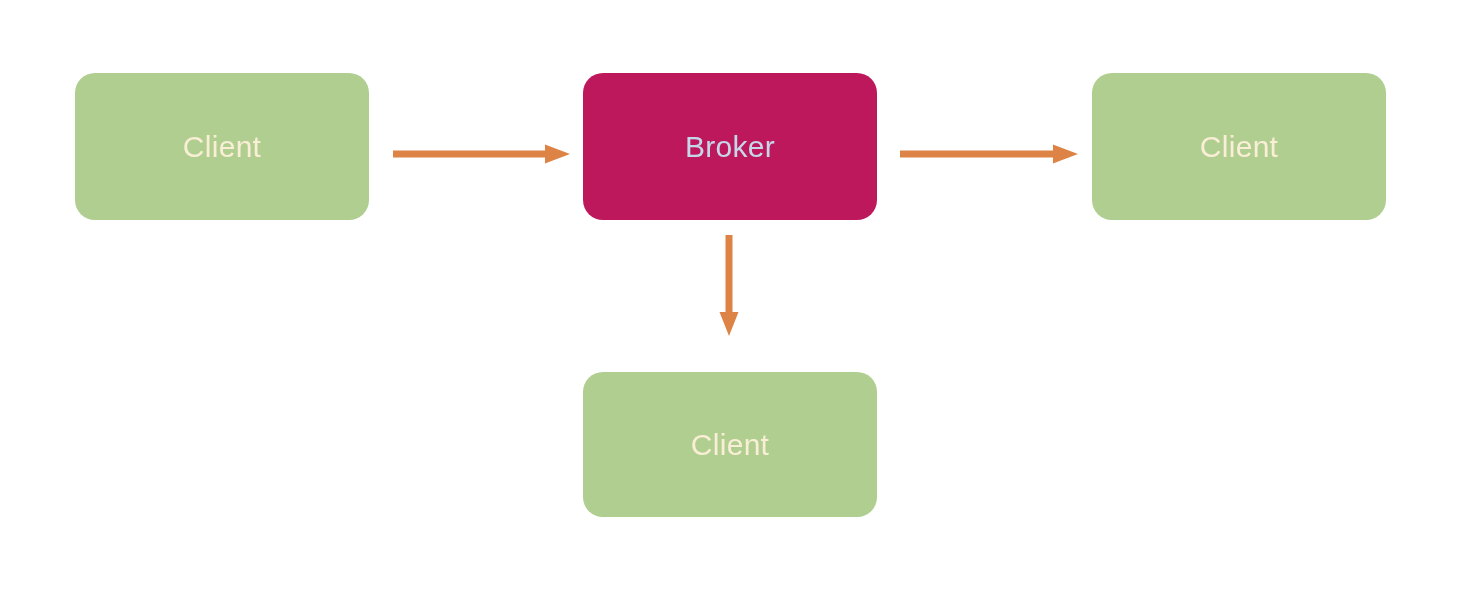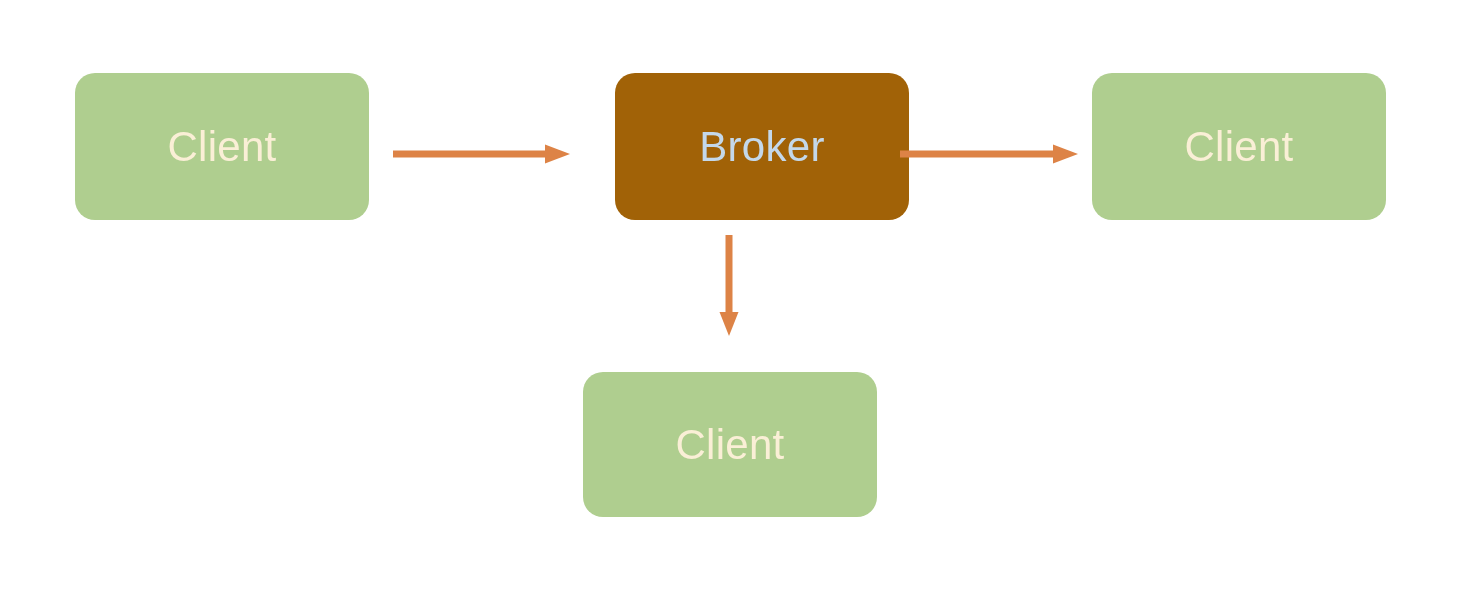--- a/index.html
+++ b/index.html
@@ -28,7 +28,7 @@
     box-sizing: border-box;
   }
   .node-label {
-    font-size: 42px;
+    font-size: 30px;
     font-weight: 300;
     letter-spacing: 0.3px;
     line-height: 1;

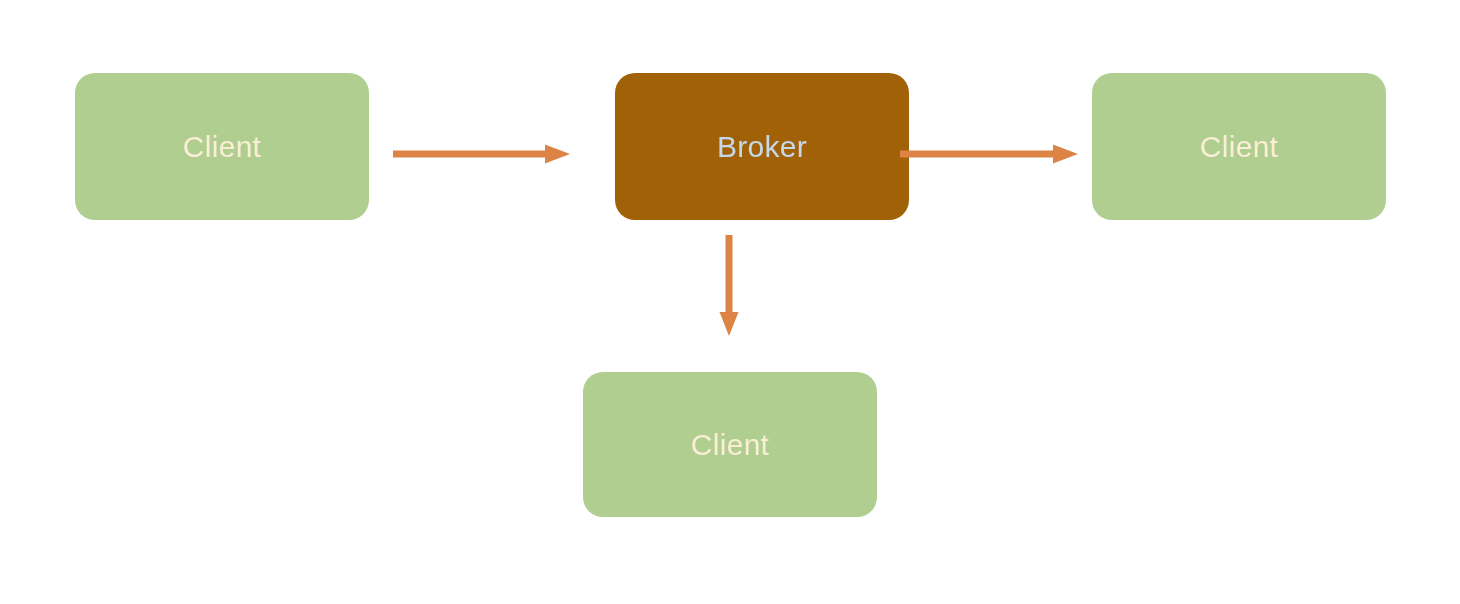--- a/index.html
+++ b/index.html
@@ -42,8 +42,7 @@
     color: #faefd6;
   }
   .node-broker {
-    background: #a16207;
-    margin-left: 32px;
+    background: #be185d;
   }
   .node-broker .node-label {
     color: #c4d8ea;

